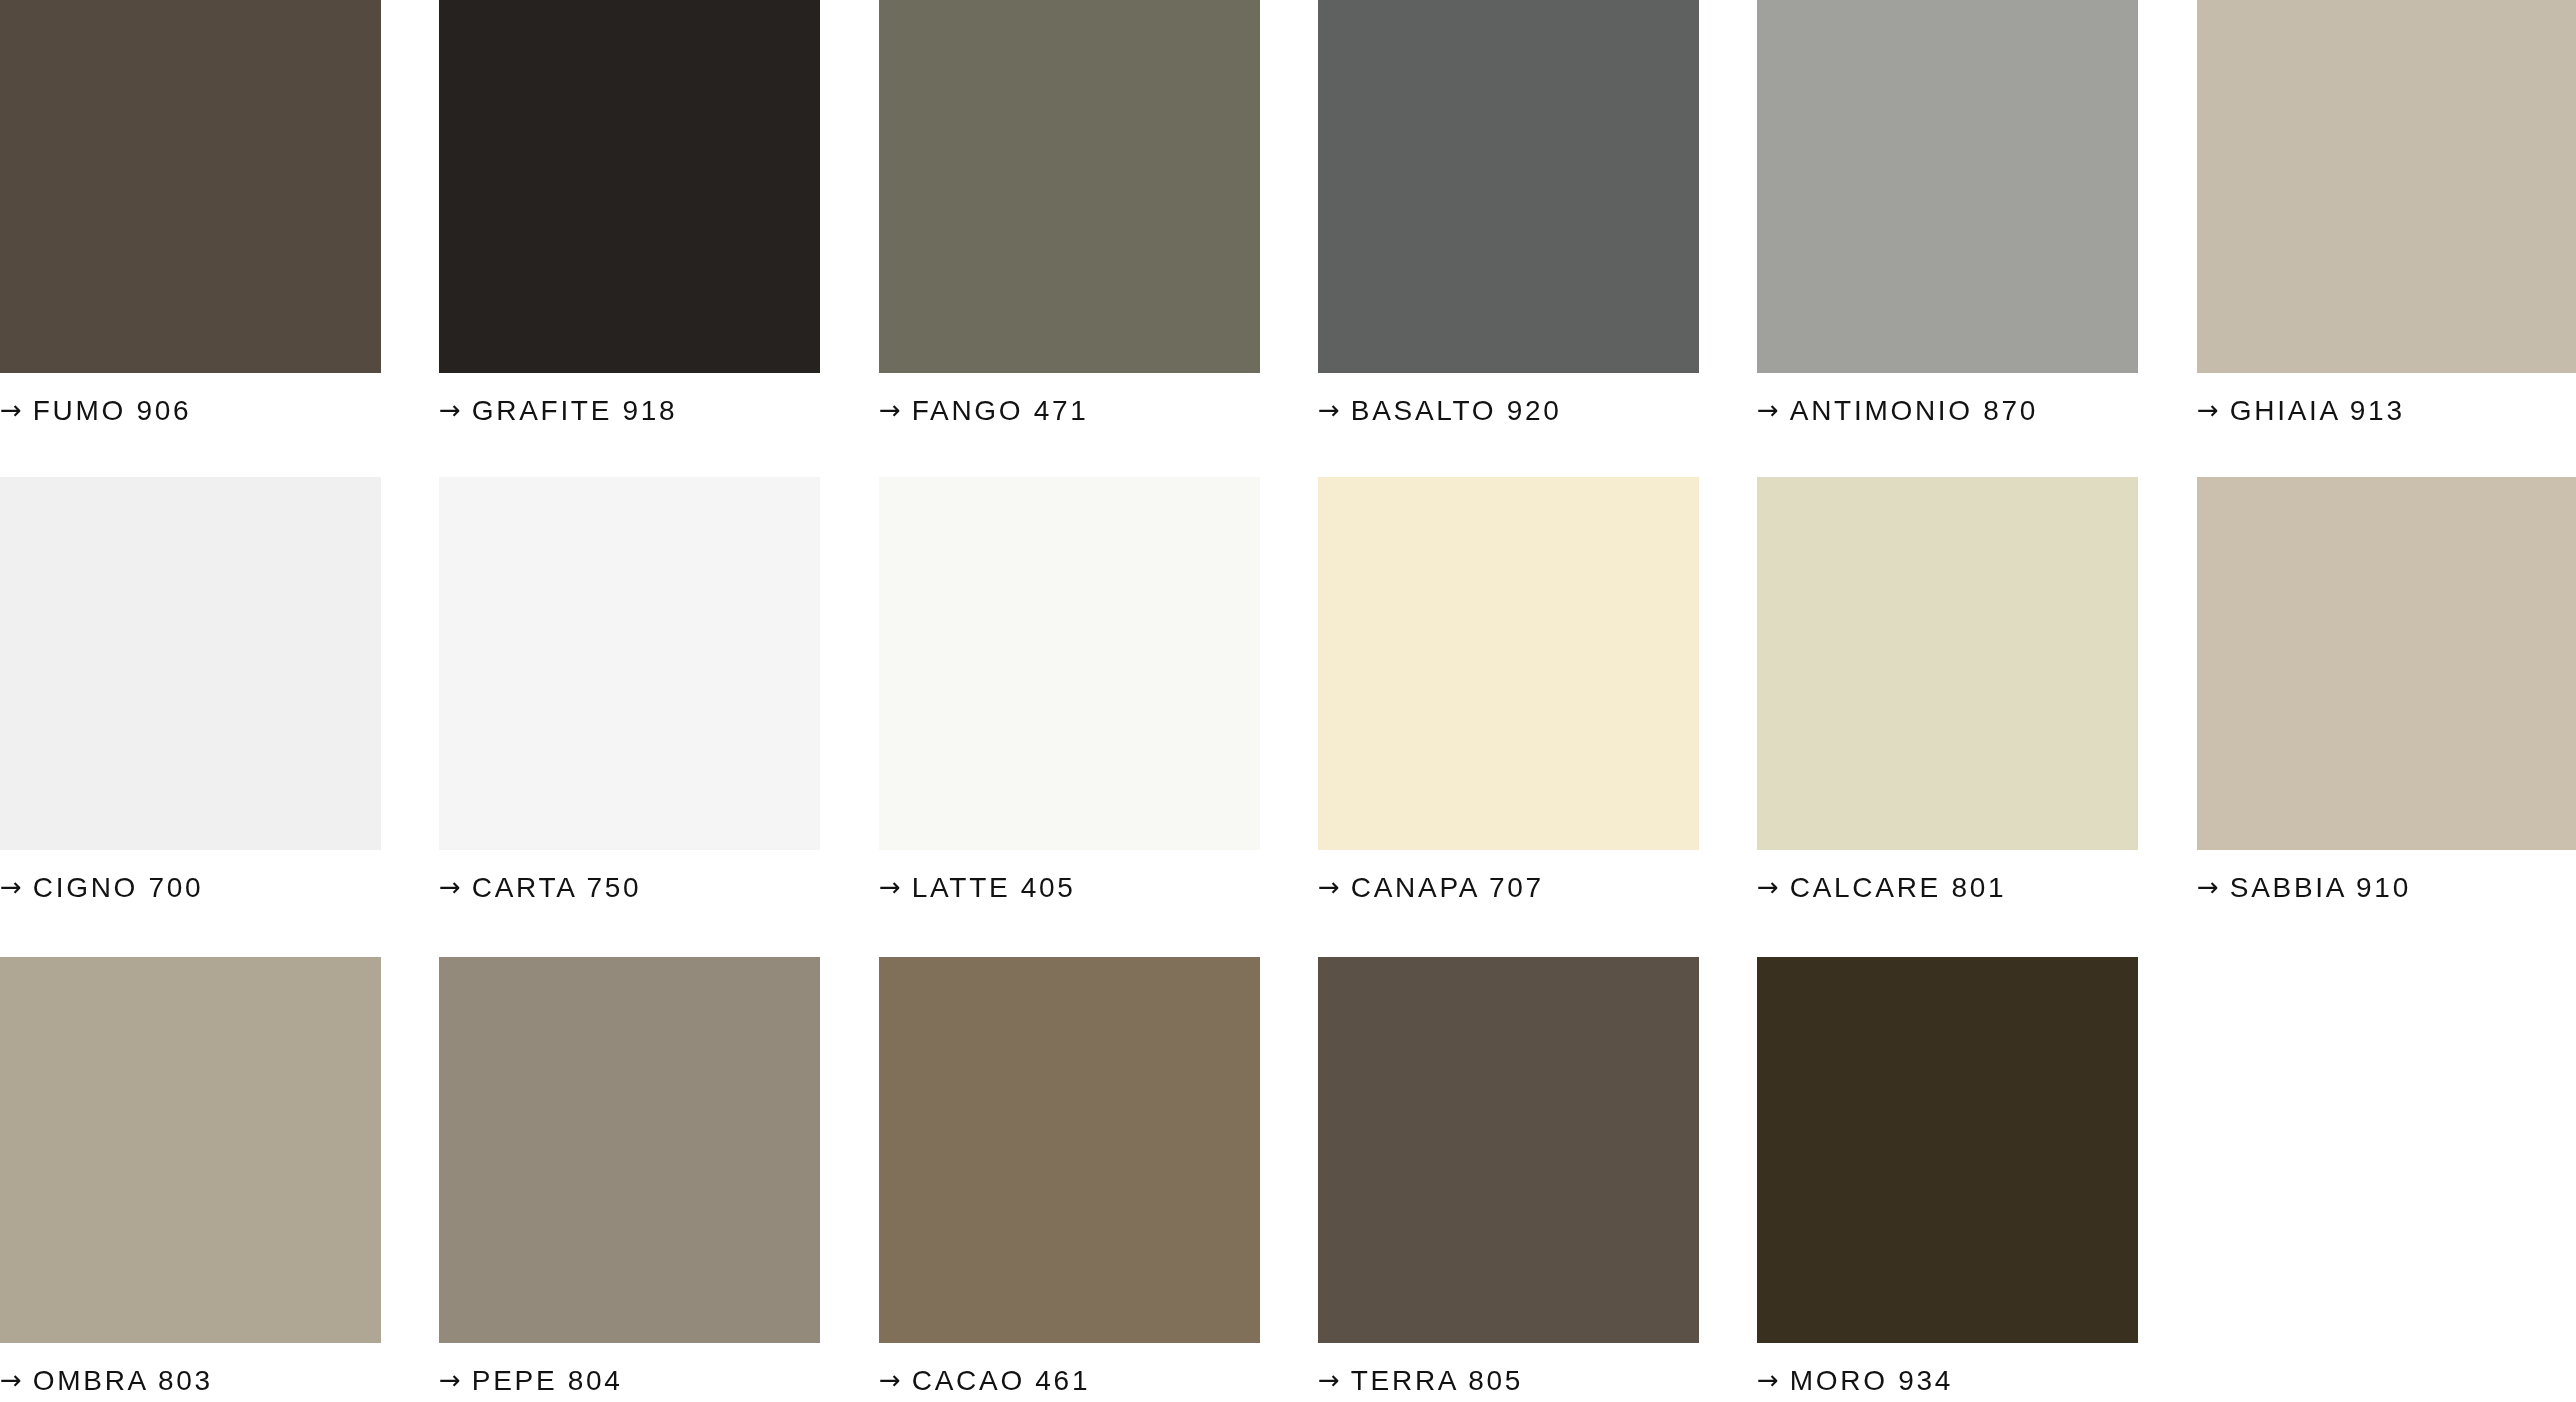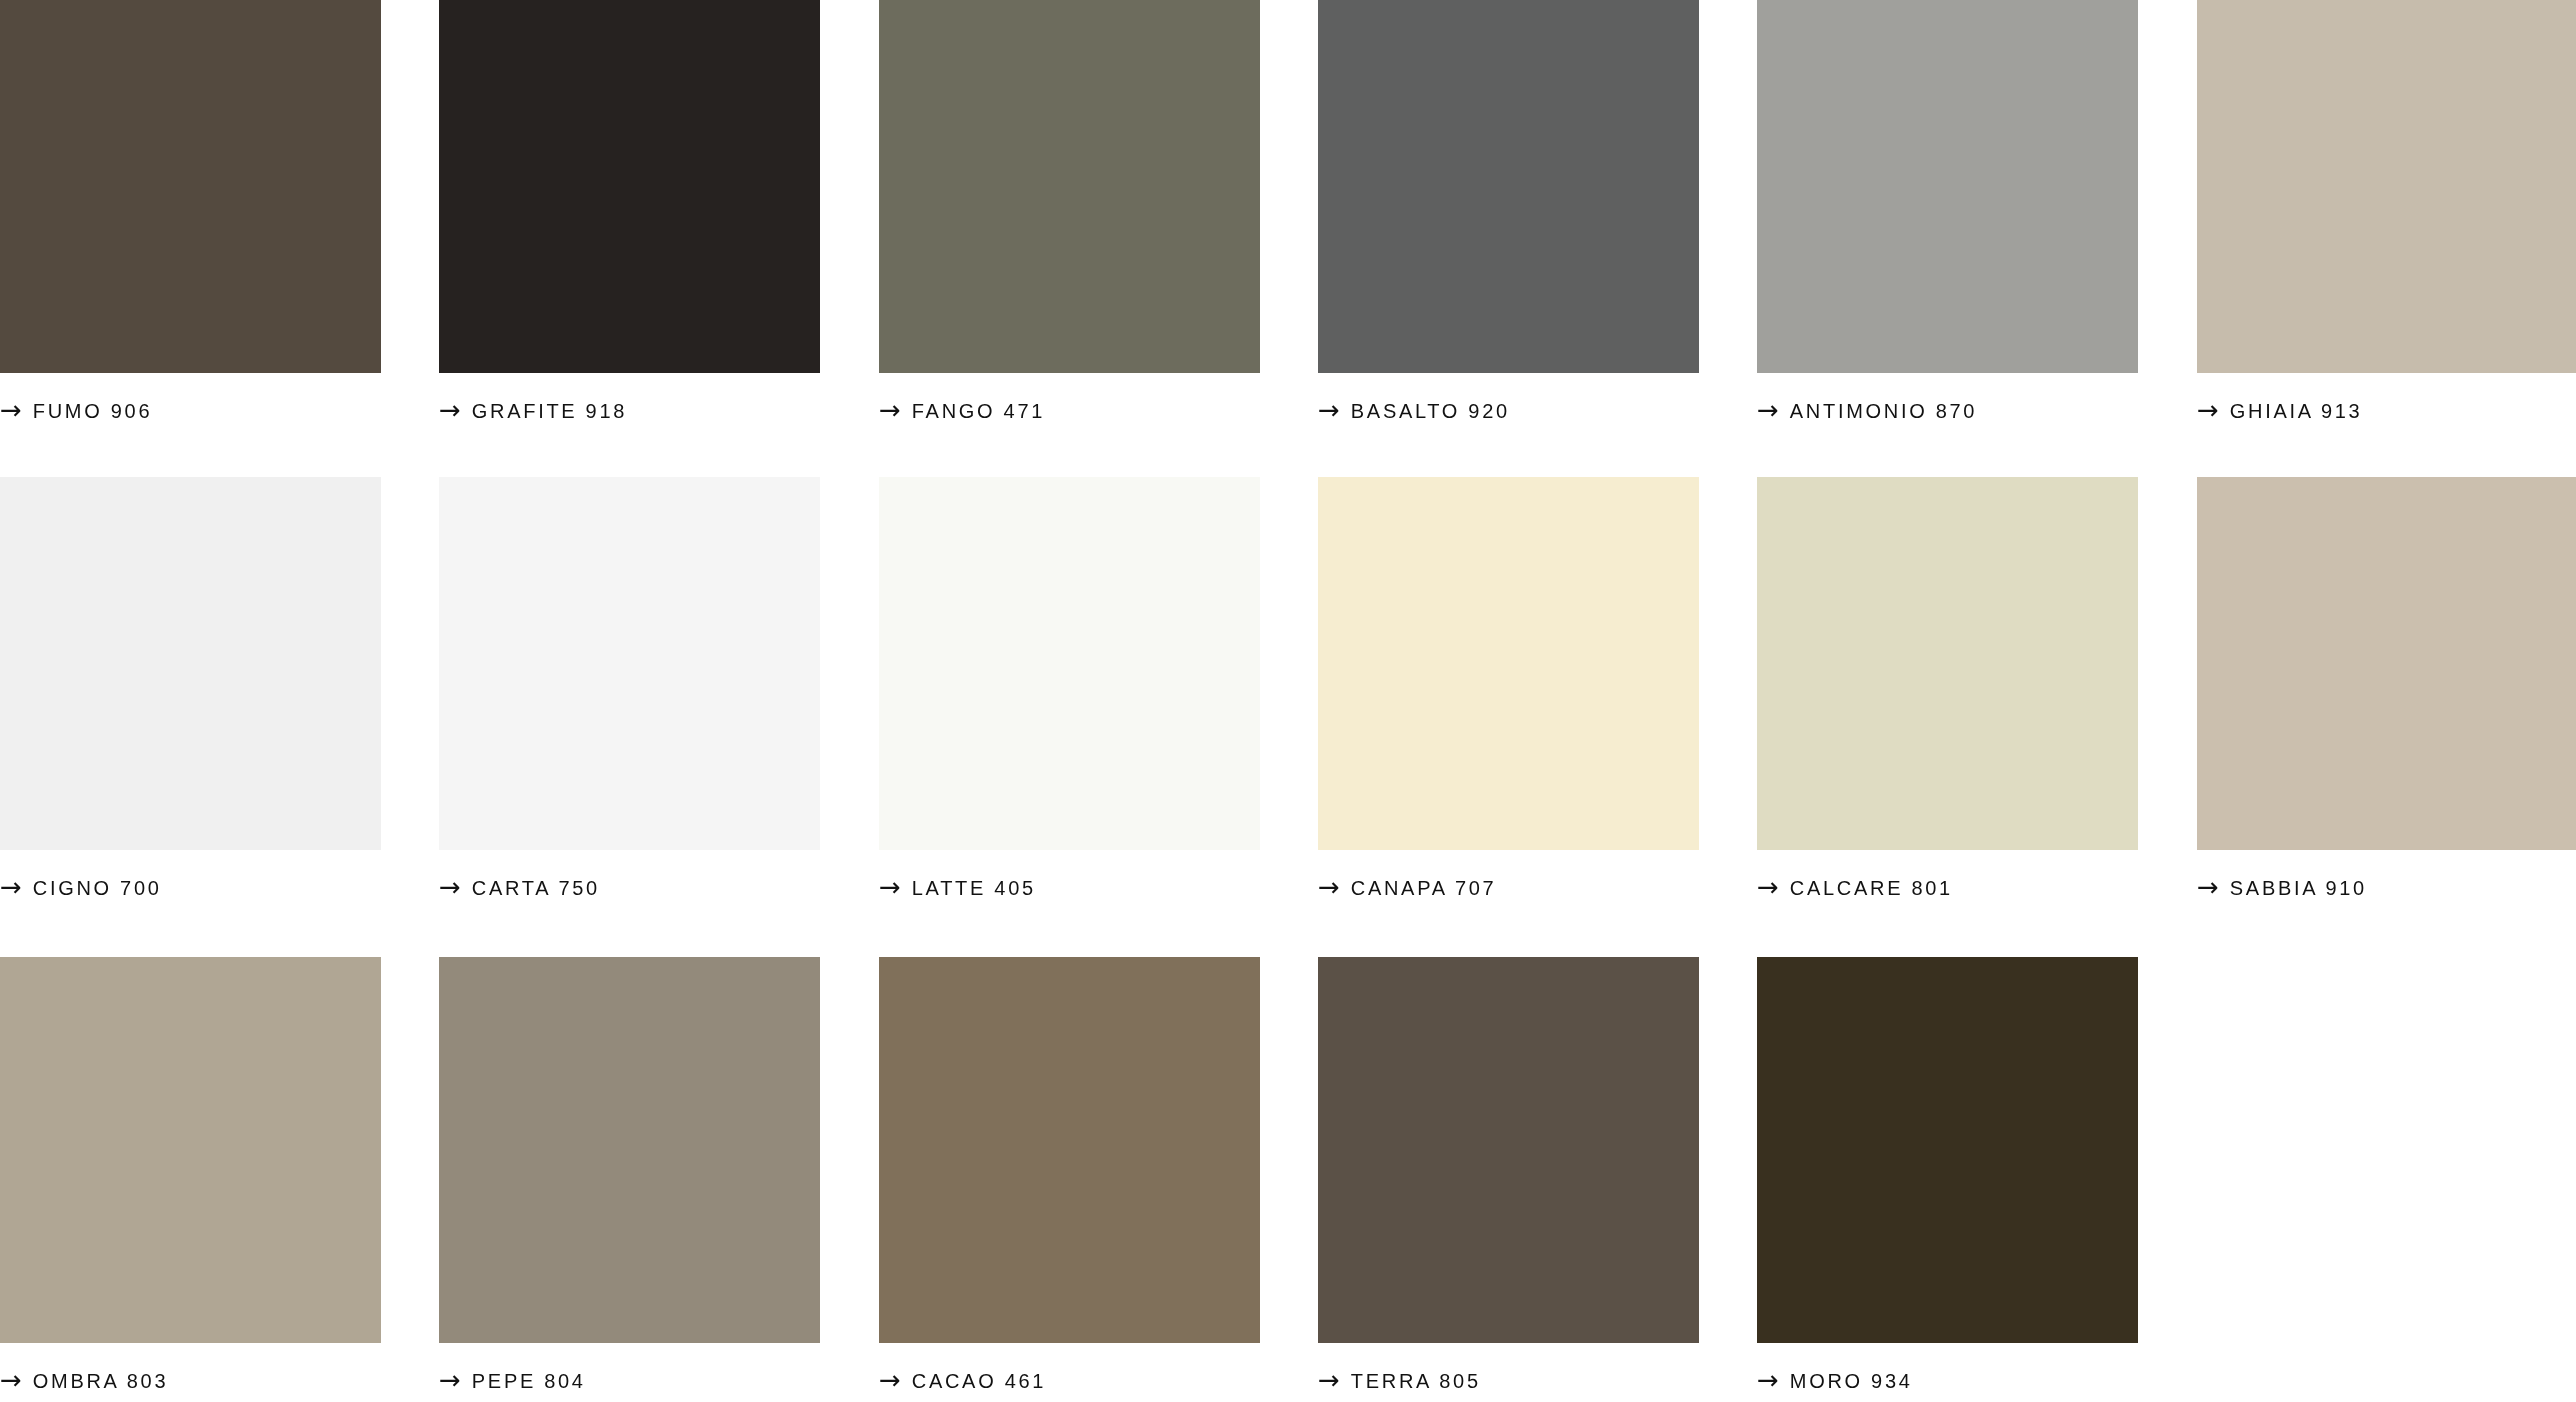--- a/index.html
+++ b/index.html
@@ -54,7 +54,7 @@
   }
 
   .swatch-name {
-    font-size: 20px;
+    font-size: 28px;
     line-height: 1;
     color: #121212;
     letter-spacing: 2.7px;

